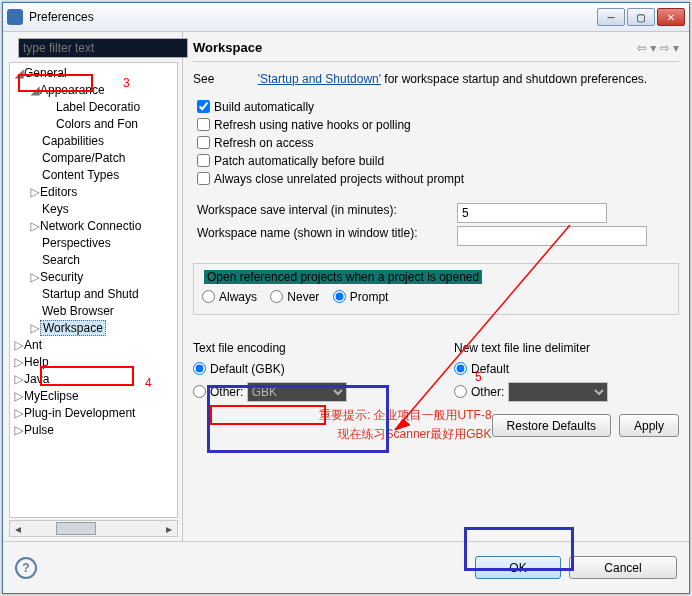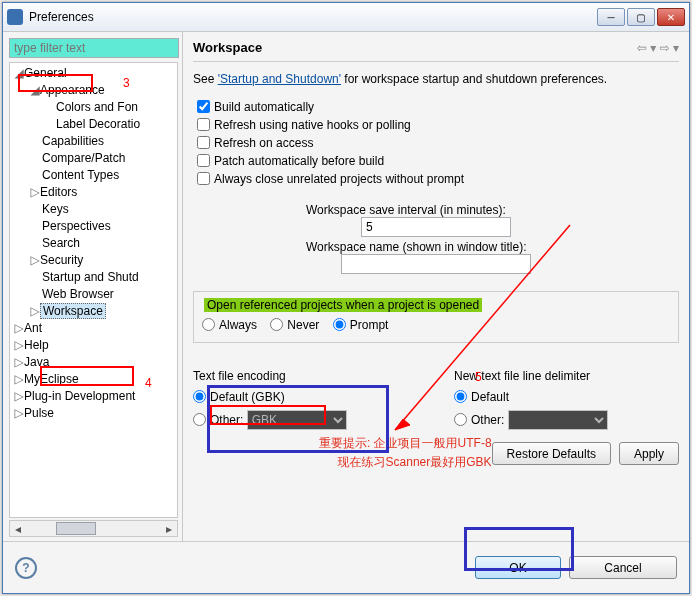--- a/index.html
+++ b/index.html
@@ -17,7 +17,7 @@
 .main { flex:1; display:flex; }
 
 .left { width:180px; border-right:1px solid #c8c8c8; padding:6px 4px 4px 6px; display:flex; flex-direction:column; background:#f4f4f4;}
-.filter { height:20px; border:1px solid #abadb3; padding:0 4px; color:#777; width:170px; background:#5eead4;}
+.filter { height:20px; border:1px solid #abadb3; padding:0 4px; color:#777; width:170px; background:#0f172a;margin-left:9px;}
 .tree { flex:1; margin-top:4px; overflow:hidden; background:#fff; border:1px solid #c8c8c8; padding:2px 0 2px 0px;}
 .ti { white-space:nowrap; height:17px; line-height:17px; padding-left:4px; cursor:default;}
 .ti .tw { display:inline-block; width:10px; text-align:center; color:#737373;}

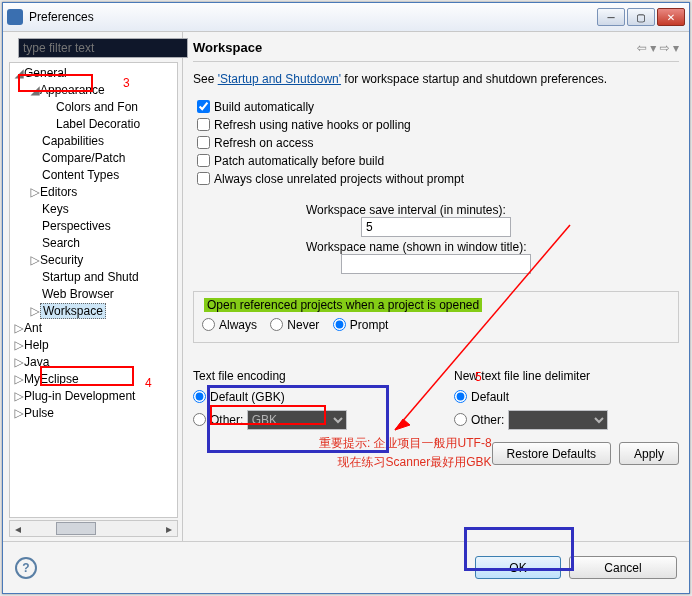--- a/index.html
+++ b/index.html
@@ -33,7 +33,7 @@
 .hdr h1 { font-size:13px; font-weight:bold;}
 .navicons { color:#888;}
 .desc { padding:10px 0 4px 0;}
-.desc a { color:#0a51a1; text-decoration:underline;}
+.desc a { color:#0a51a1; text-decoration:underline;margin-left:40px;}
 .chkrow { padding:2px 4px;}
 .chkrow input { vertical-align:-2px; margin-right:4px;}
 .frm { margin-top:12px;}

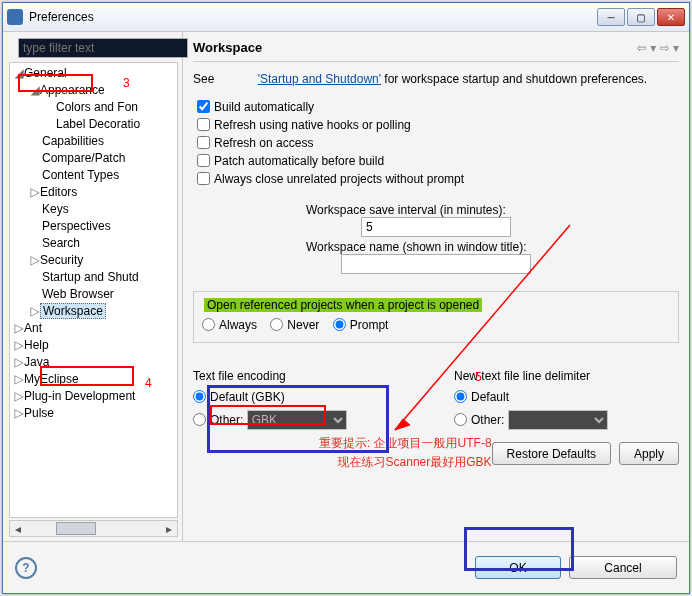--- a/index.html
+++ b/index.html
@@ -87,8 +87,8 @@
         <div class="tree">
           <div class="ti" style="padding-left:4px"><span class="tw">◢</span><span class="lbl">General</span></div>
           <div class="ti" style="padding-left:20px"><span class="tw">◢</span><span class="lbl">Appearance</span></div>
+          <div class="ti" style="padding-left:46px"><span class="lbl">Label Decoratio</span></div>
           <div class="ti" style="padding-left:46px"><span class="lbl">Colors and Fon</span></div>
-          <div class="ti" style="padding-left:46px"><span class="lbl">Label Decoratio</span></div>
           <div class="ti" style="padding-left:32px"><span class="lbl">Capabilities</span></div>
           <div class="ti" style="padding-left:32px"><span class="lbl">Compare/Patch</span></div>
           <div class="ti" style="padding-left:32px"><span class="lbl">Content Types</span></div>

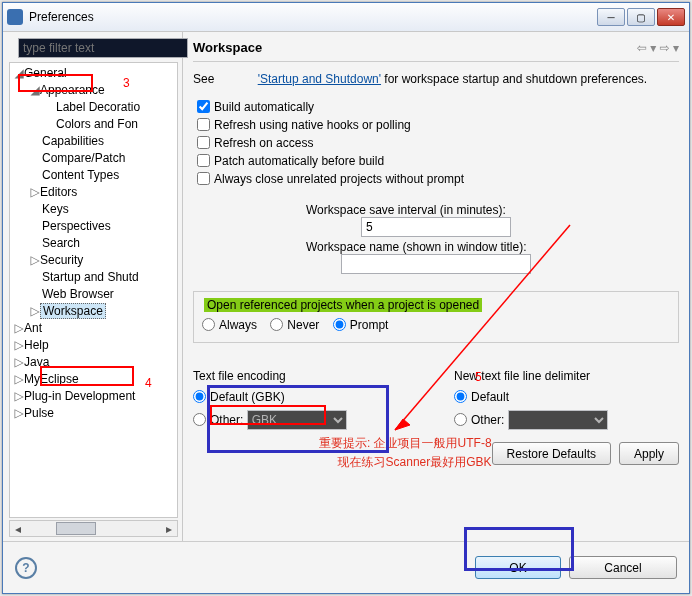--- a/index.html
+++ b/index.html
@@ -37,7 +37,7 @@
 .chkrow { padding:2px 4px;}
 .chkrow input { vertical-align:-2px; margin-right:4px;}
 .frm { margin-top:12px;}
-.frm-row { display:flex; align-items:center; margin:3px 4px;flex-direction:column;}
+.frm-row { display:flex; margin:3px 4px;}
 .frm-row label { width:260px;}
 .frm-row input[type=text] { height:20px; border:1px solid #abadb3; padding:0 4px;}
 .grp { border:1px solid #ccc; padding:6px 8px 10px 8px; margin-top:14px;}

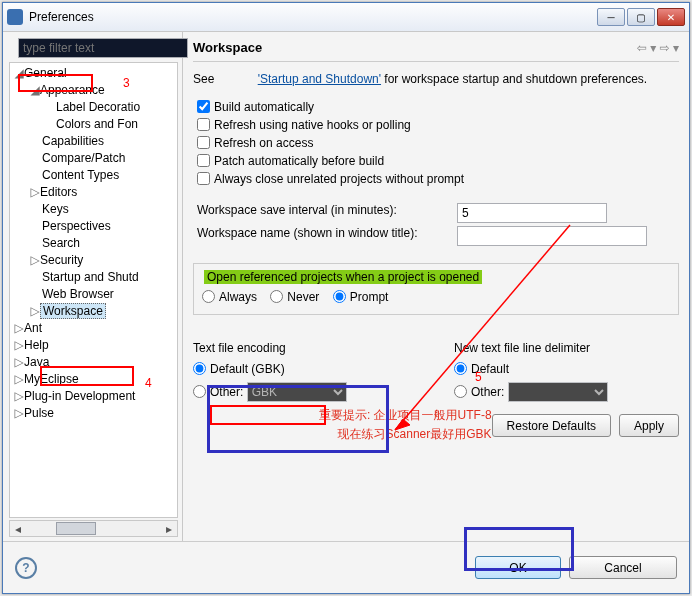--- a/index.html
+++ b/index.html
@@ -94,6 +94,7 @@
           <div class="ti" style="padding-left:32px"><span class="lbl">Content Types</span></div>
           <div class="ti" style="padding-left:20px"><span class="tw">▷</span><span class="lbl">Editors</span></div>
           <div class="ti" style="padding-left:32px"><span class="lbl">Keys</span></div>
+          <div class="ti" style="padding-left:20px"><span class="tw">▷</span><span class="lbl">Network Connectio</span></div>
           <div class="ti" style="padding-left:32px"><span class="lbl">Perspectives</span></div>
           <div class="ti" style="padding-left:32px"><span class="lbl">Search</span></div>
           <div class="ti" style="padding-left:20px"><span class="tw">▷</span><span class="lbl">Security</span></div>

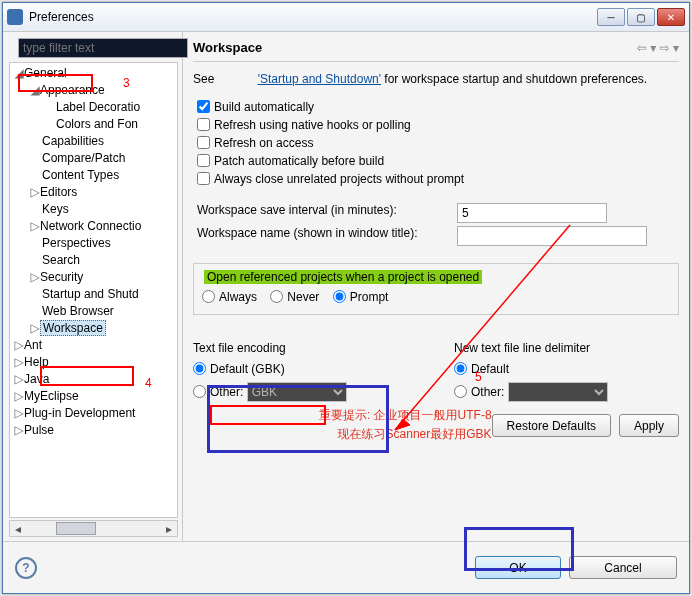--- a/index.html
+++ b/index.html
@@ -41,7 +41,7 @@
 .frm-row label { width:260px;}
 .frm-row input[type=text] { height:20px; border:1px solid #abadb3; padding:0 4px;}
 .grp { border:1px solid #ccc; padding:6px 8px 10px 8px; margin-top:14px;}
-.grp-title { margin:-14px 0 6px 2px; background:#84cc16; display:inline-block; padding:0 3px;}
+.grp-title { margin:-14px 0 6px 2px; background:#0f766e; display:inline-block; padding:0 3px;}
 .radio-row { padding:3px 0;}
 .radio-row input { vertical-align:-2px; margin-right:4px;}
 .twocol { display:flex; gap:36px; margin-top:12px;}

